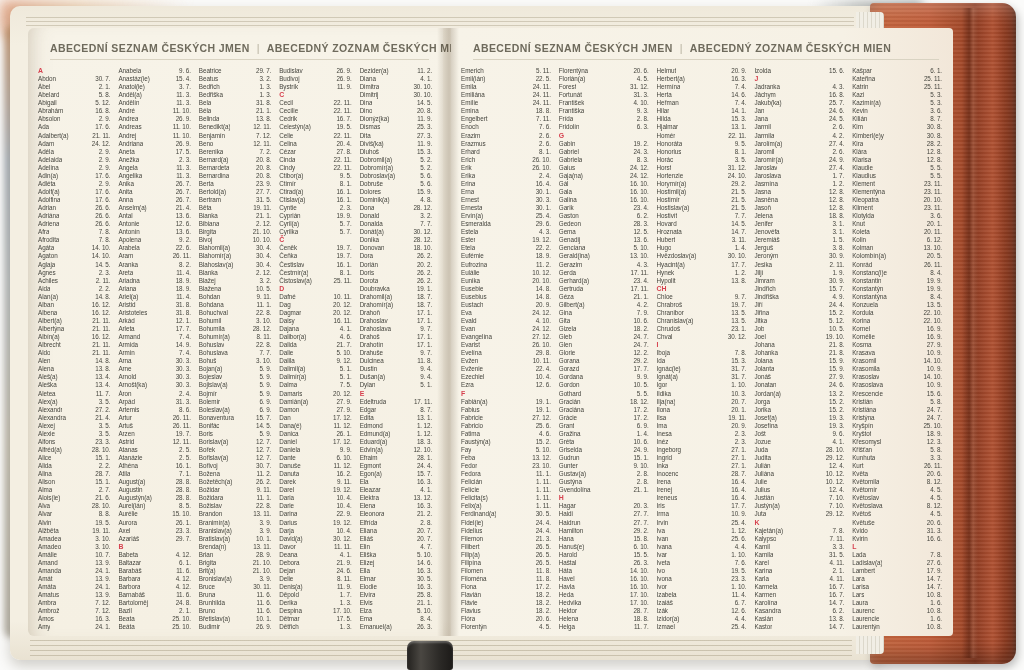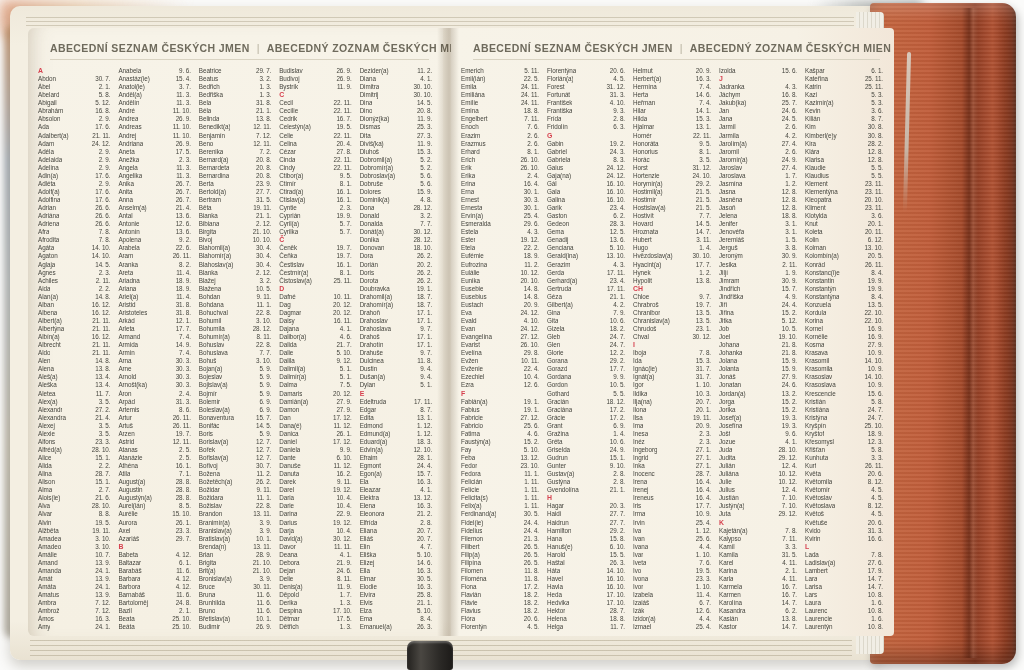--- a/index.html
+++ b/index.html
@@ -44,7 +44,7 @@
   .page{position:absolute;top:28px;height:608px;background:linear-gradient(180deg,#f7f3e8 0%,#f5f0e3 100%);}
   .page-left{left:28px;width:415px;border-radius:6px 0 0 6px;
     box-shadow:inset 18px 0 22px -18px rgba(120,100,70,.35);}
-  .page-right{left:451px;width:443px;border-radius:0 4px 4px 0;
+  .page-right{left:451px;width:502px;border-radius:0 4px 4px 0;
     background:linear-gradient(90deg,#f7f3e8 0%,#f6f1e5 78%,#f2e7d9 100%);}
   .gutter{position:absolute;left:437px;top:28px;width:22px;height:608px;
     background:linear-gradient(90deg,rgba(90,70,45,0) 0%,rgba(90,70,45,.20) 40%,rgba(90,70,45,.26) 55%,rgba(90,70,45,0) 100%);}

